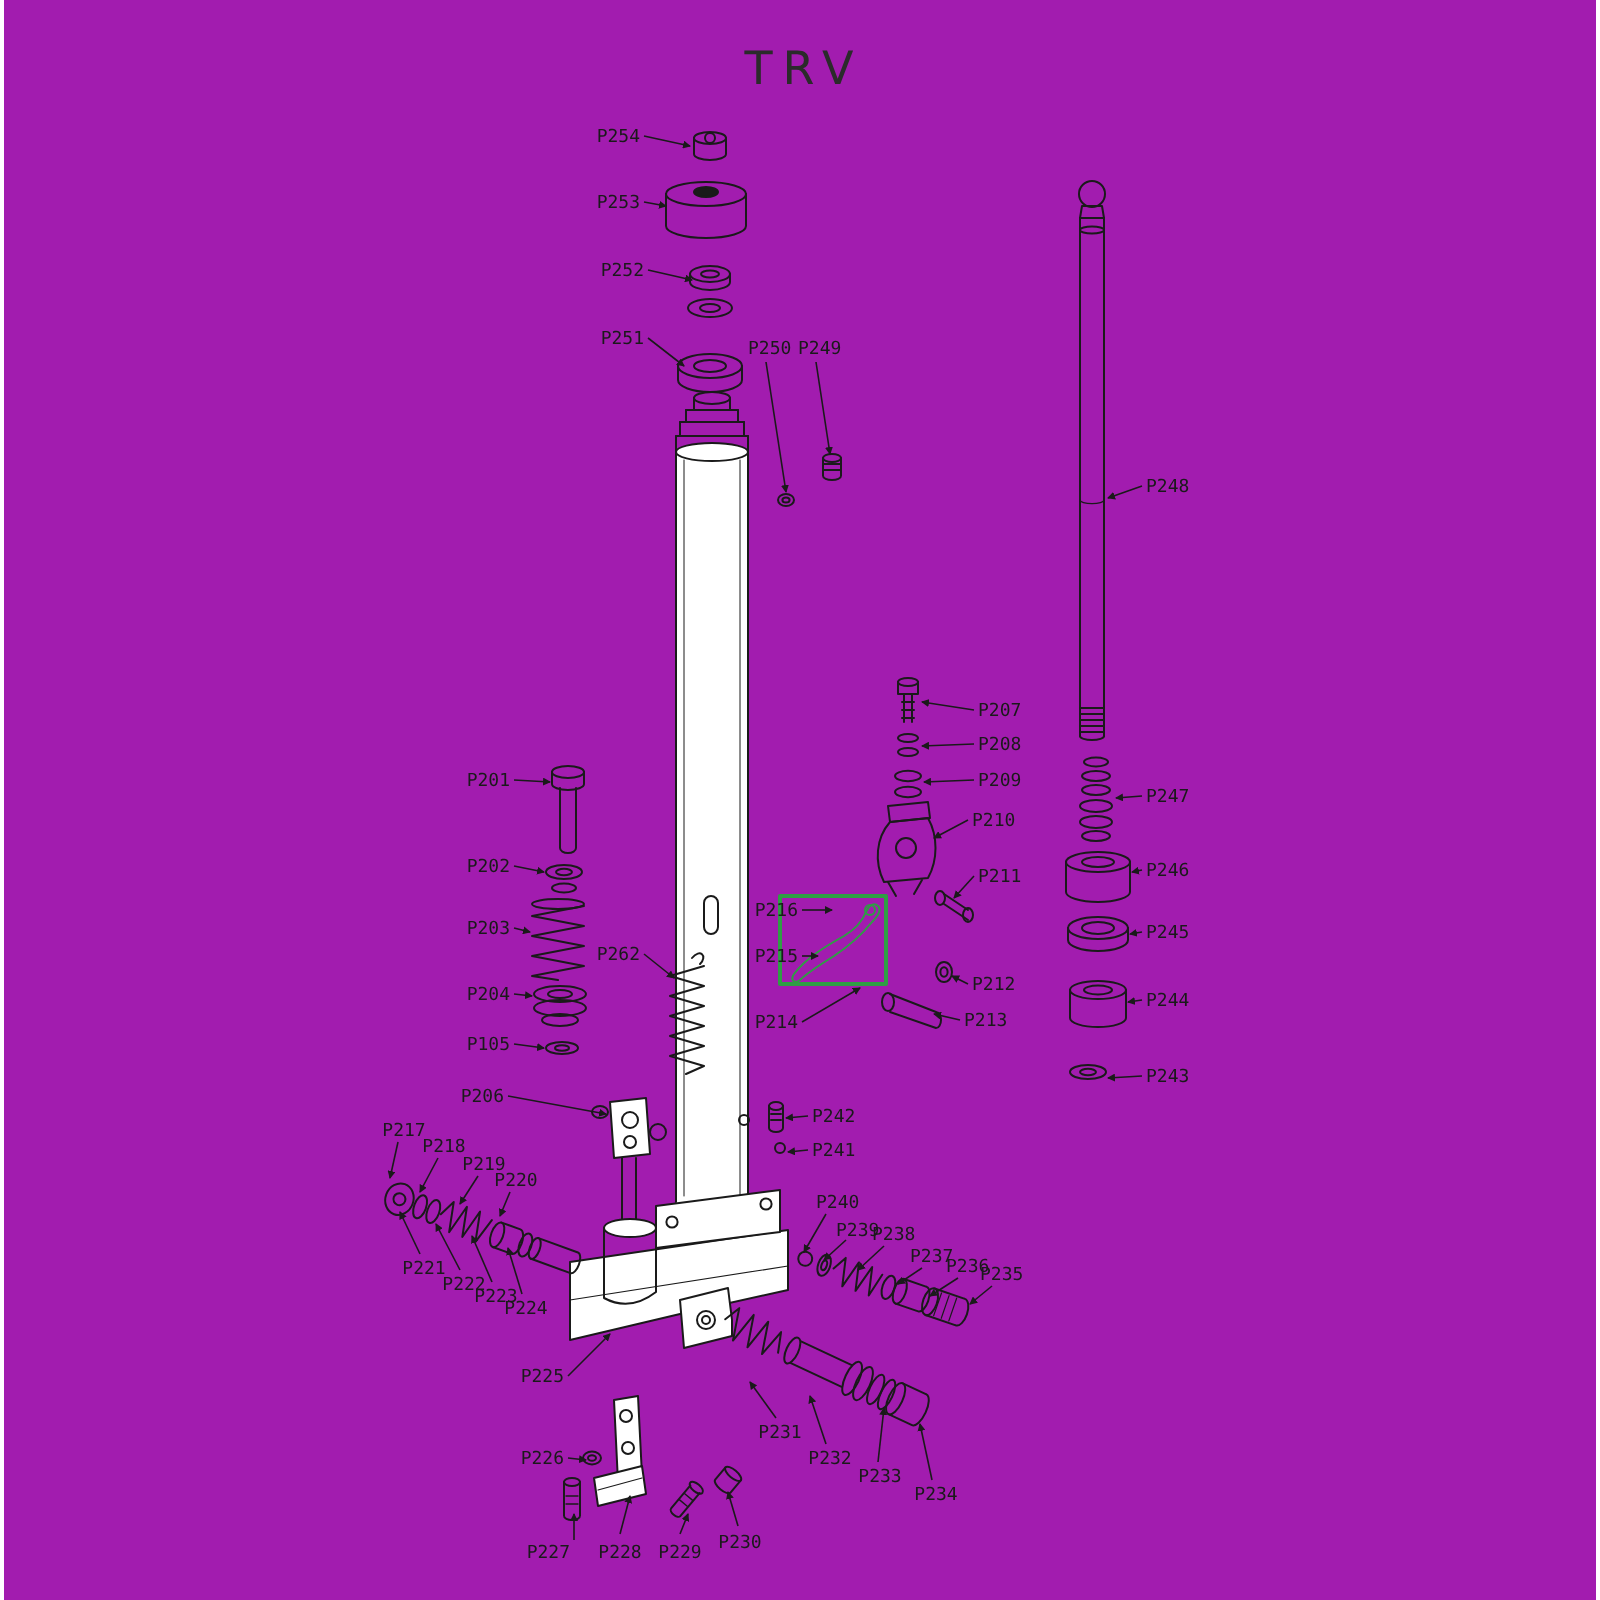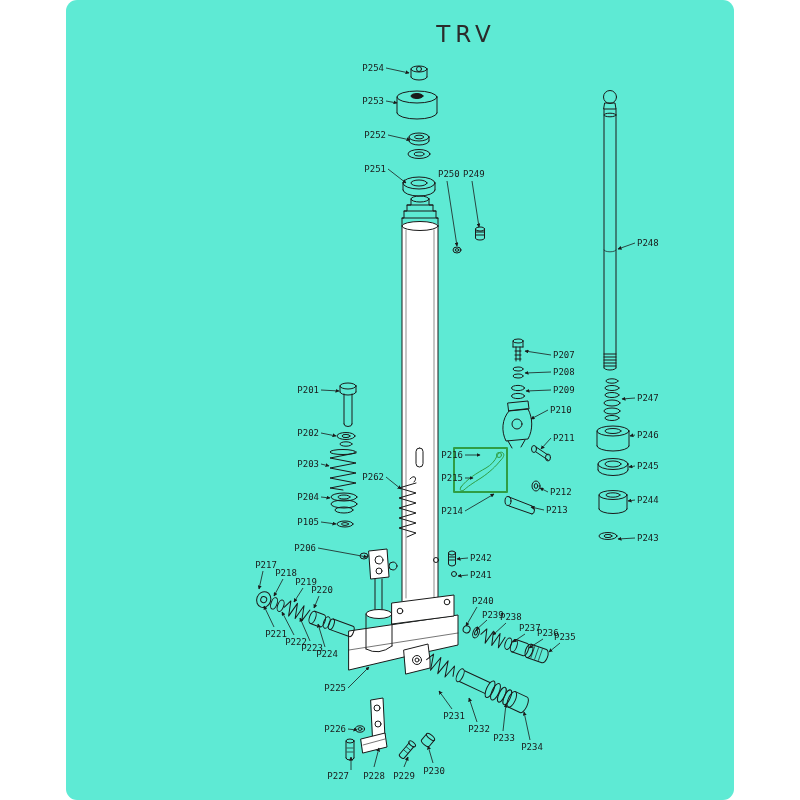--- a/index.html
+++ b/index.html
@@ -3,7 +3,7 @@
 <meta charset="utf-8">
 <style>
   html,body{margin:0;padding:0;background:#ffffff;}
-  .stage{position:relative;width:668px;height:800px;background:#5eead4;margin:0 auto;overflow:hidden;border-radius:11px;}
+  .stage{position:relative;width:796px;height:800px;background:#a21caf;margin:0 auto;overflow:hidden;}
   svg{display:block;}
   .lbl{font-family:"DejaVu Sans Mono","Liberation Mono",monospace;font-size:9px;fill:#1a1a1a;}
   .title{font-family:"DejaVu Sans","Liberation Sans",sans-serif;font-size:23px;letter-spacing:5px;fill:#2b2b2b;}

